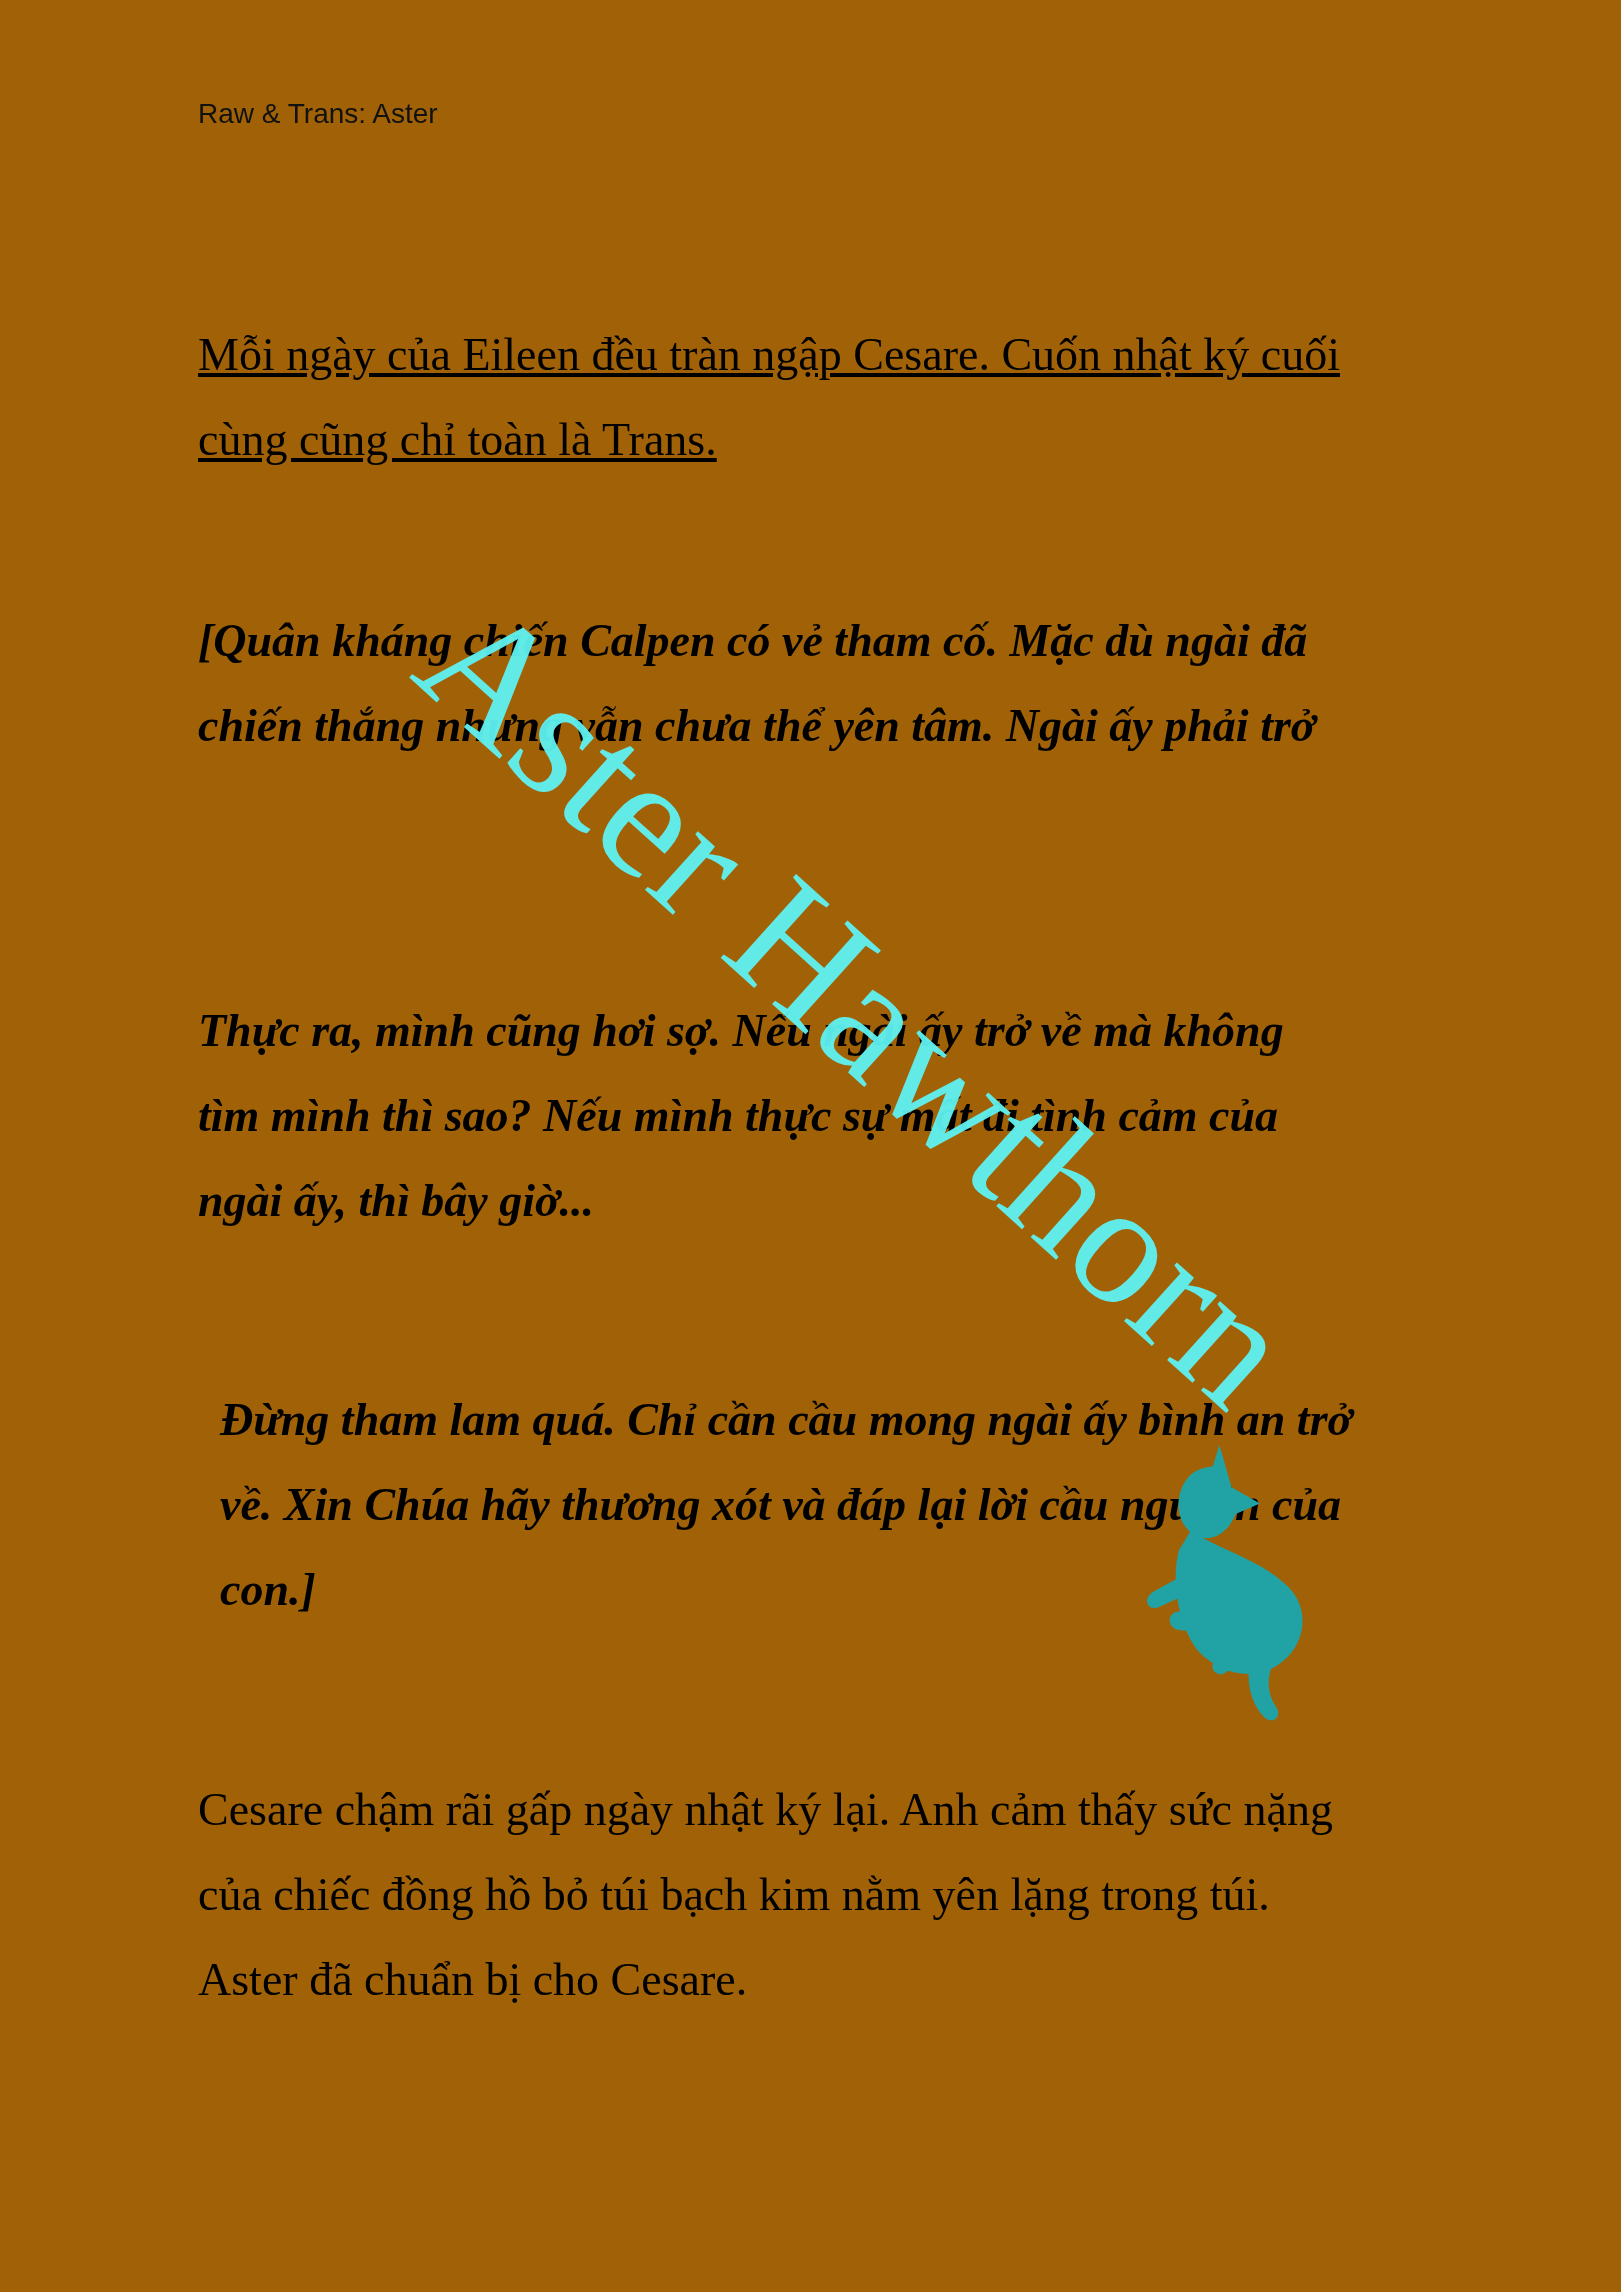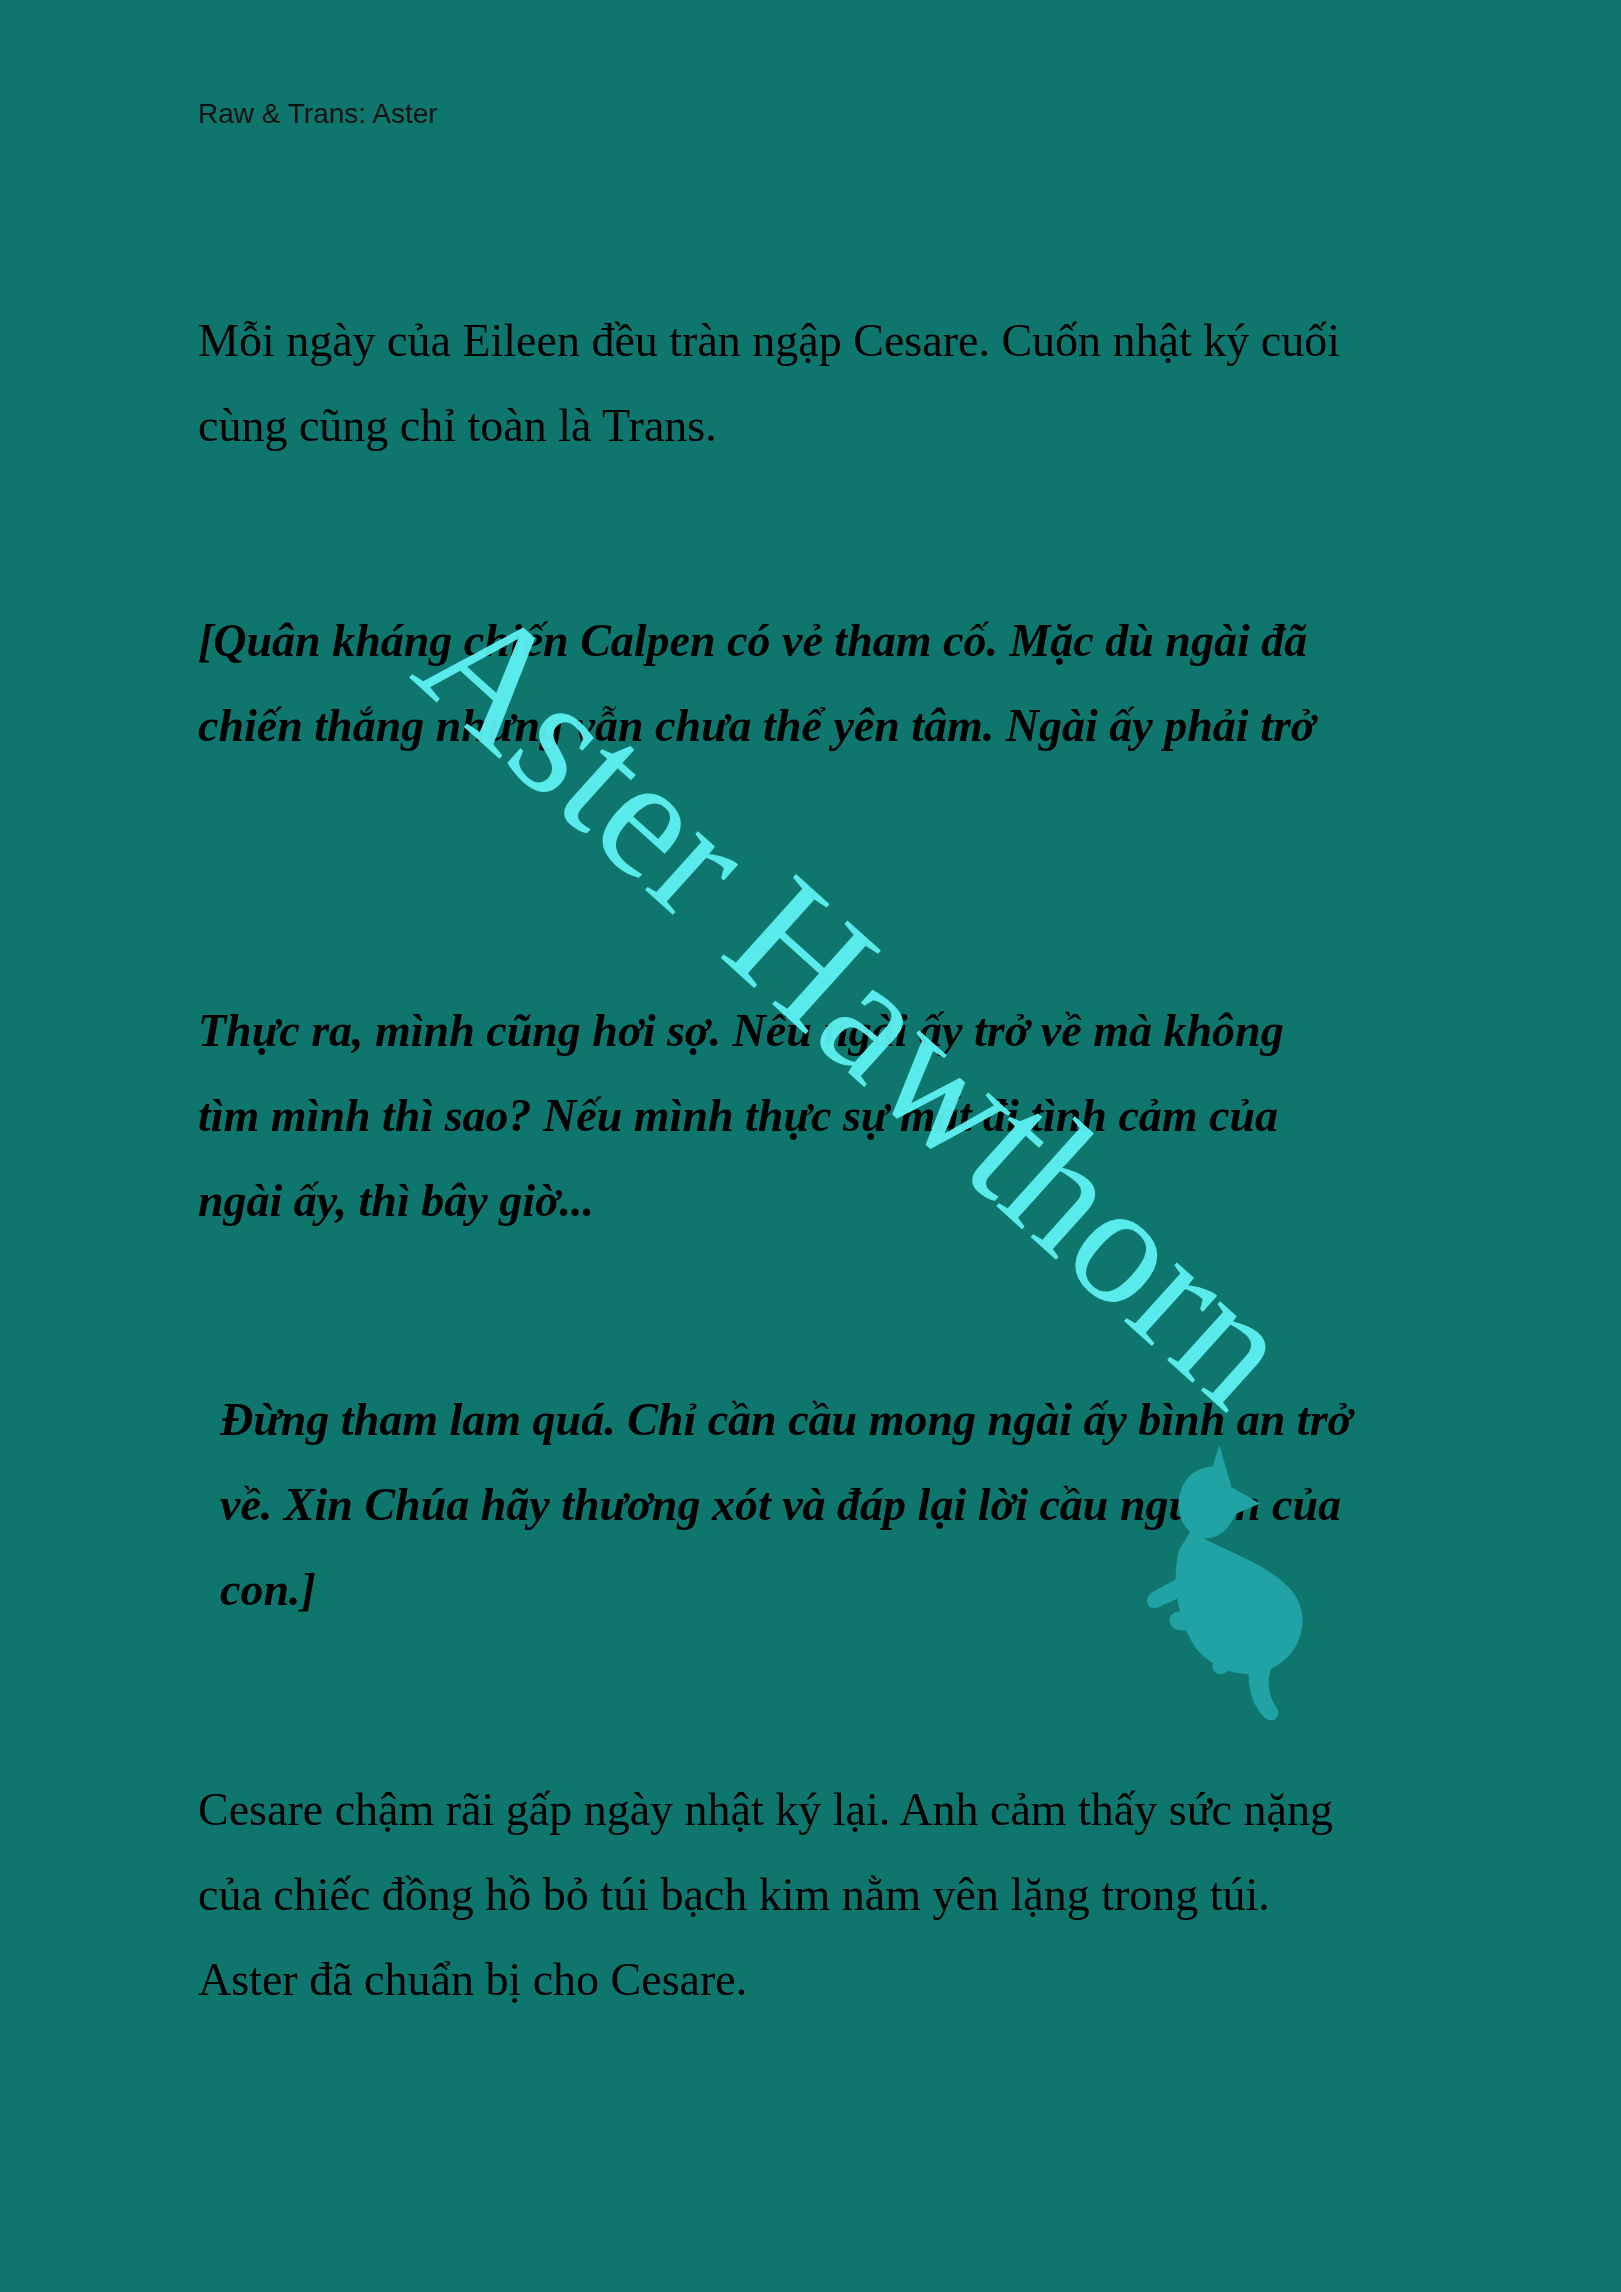--- a/index.html
+++ b/index.html
@@ -4,7 +4,7 @@
   <style>
     html, body { margin: 0; padding: 0; background: #ffffff; }
     body { width: 1621px; height: 2293px; position: relative; overflow: hidden; }
-    .page { position: absolute; left: 0; top: 0; width: 1621px; height: 2293px; background: #0f766e; }
+    .page { position: absolute; left: 0; top: 0; width: 1621px; height: 2293px; background: #a16207; }
     .header {
       position: absolute; left: 198px; top: 98px;
       font-family: "Liberation Sans", sans-serif; font-size: 28px; color: #111;

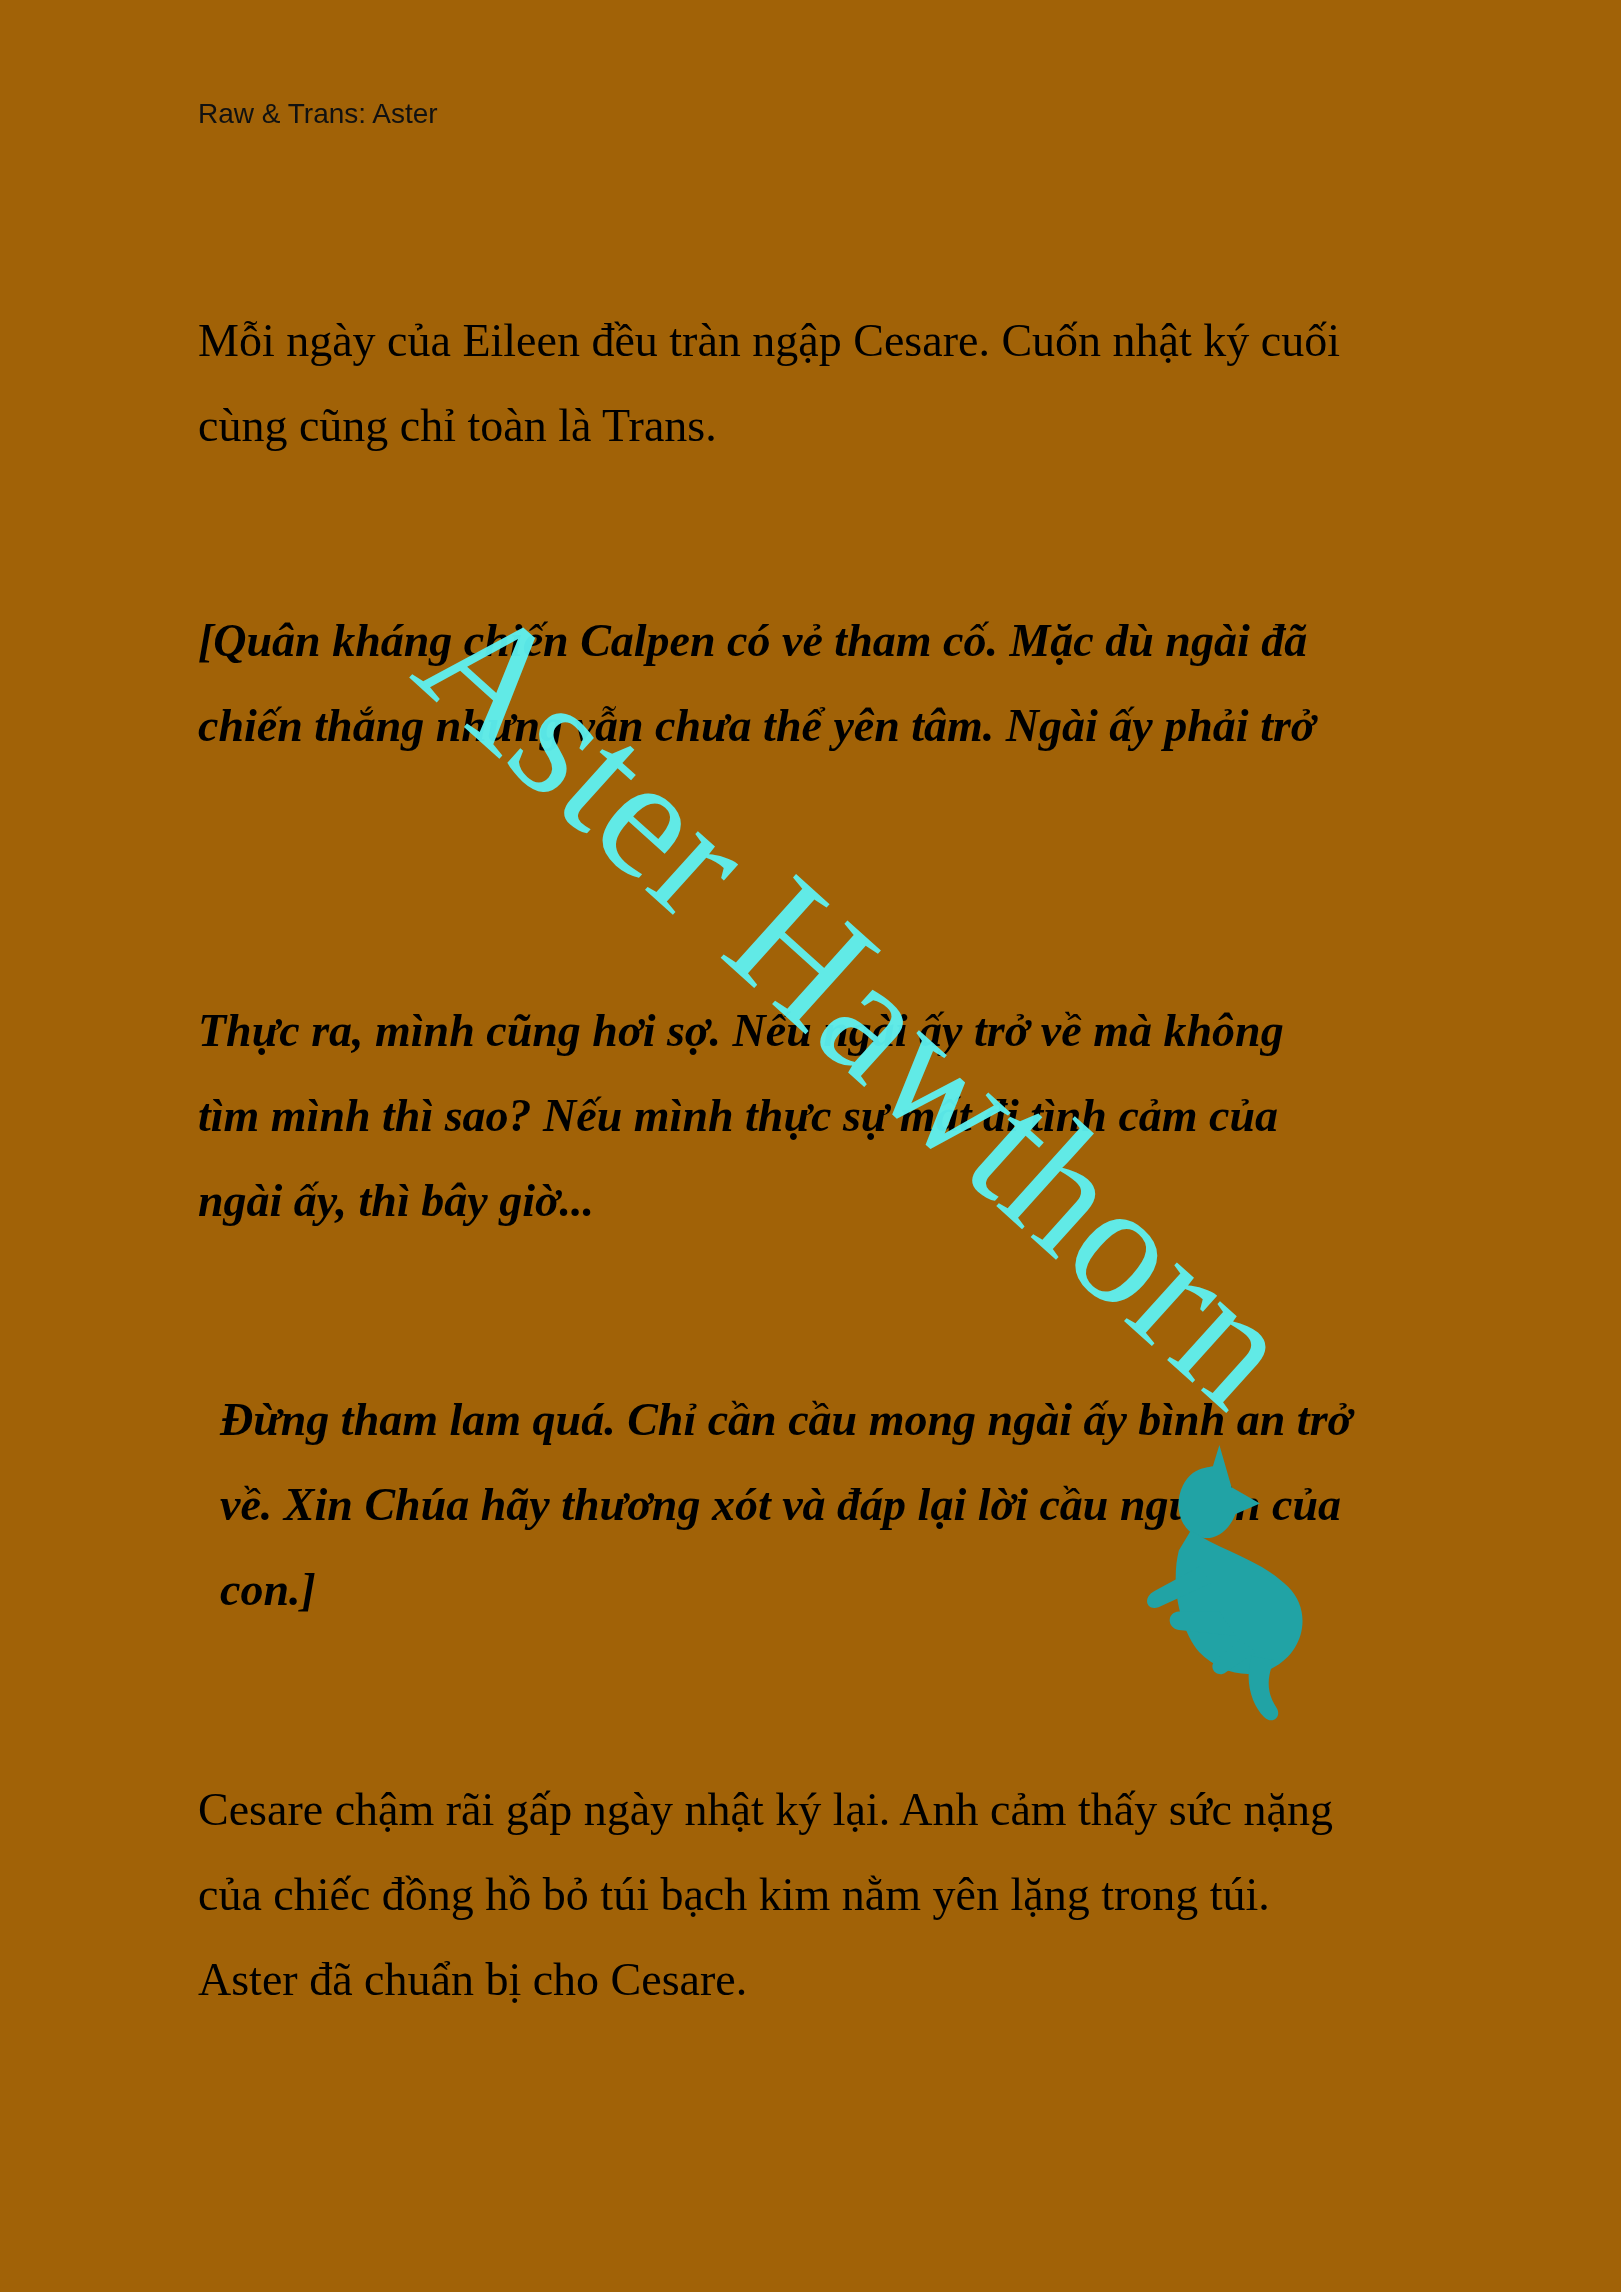--- a/index.html
+++ b/index.html
@@ -31,7 +31,7 @@
 
   <div class="header">Raw &amp; Trans: Aster</div>
 
-  <div class="para" style="top:298px;">
+  <div class="para" style="top:312px;text-decoration:underline;">
     <div>Mỗi ngày của Eileen đều tràn ngập Cesare. Cuốn nhật ký cuối</div>
     <div>cùng cũng chỉ toàn là Trans.</div>
   </div>

